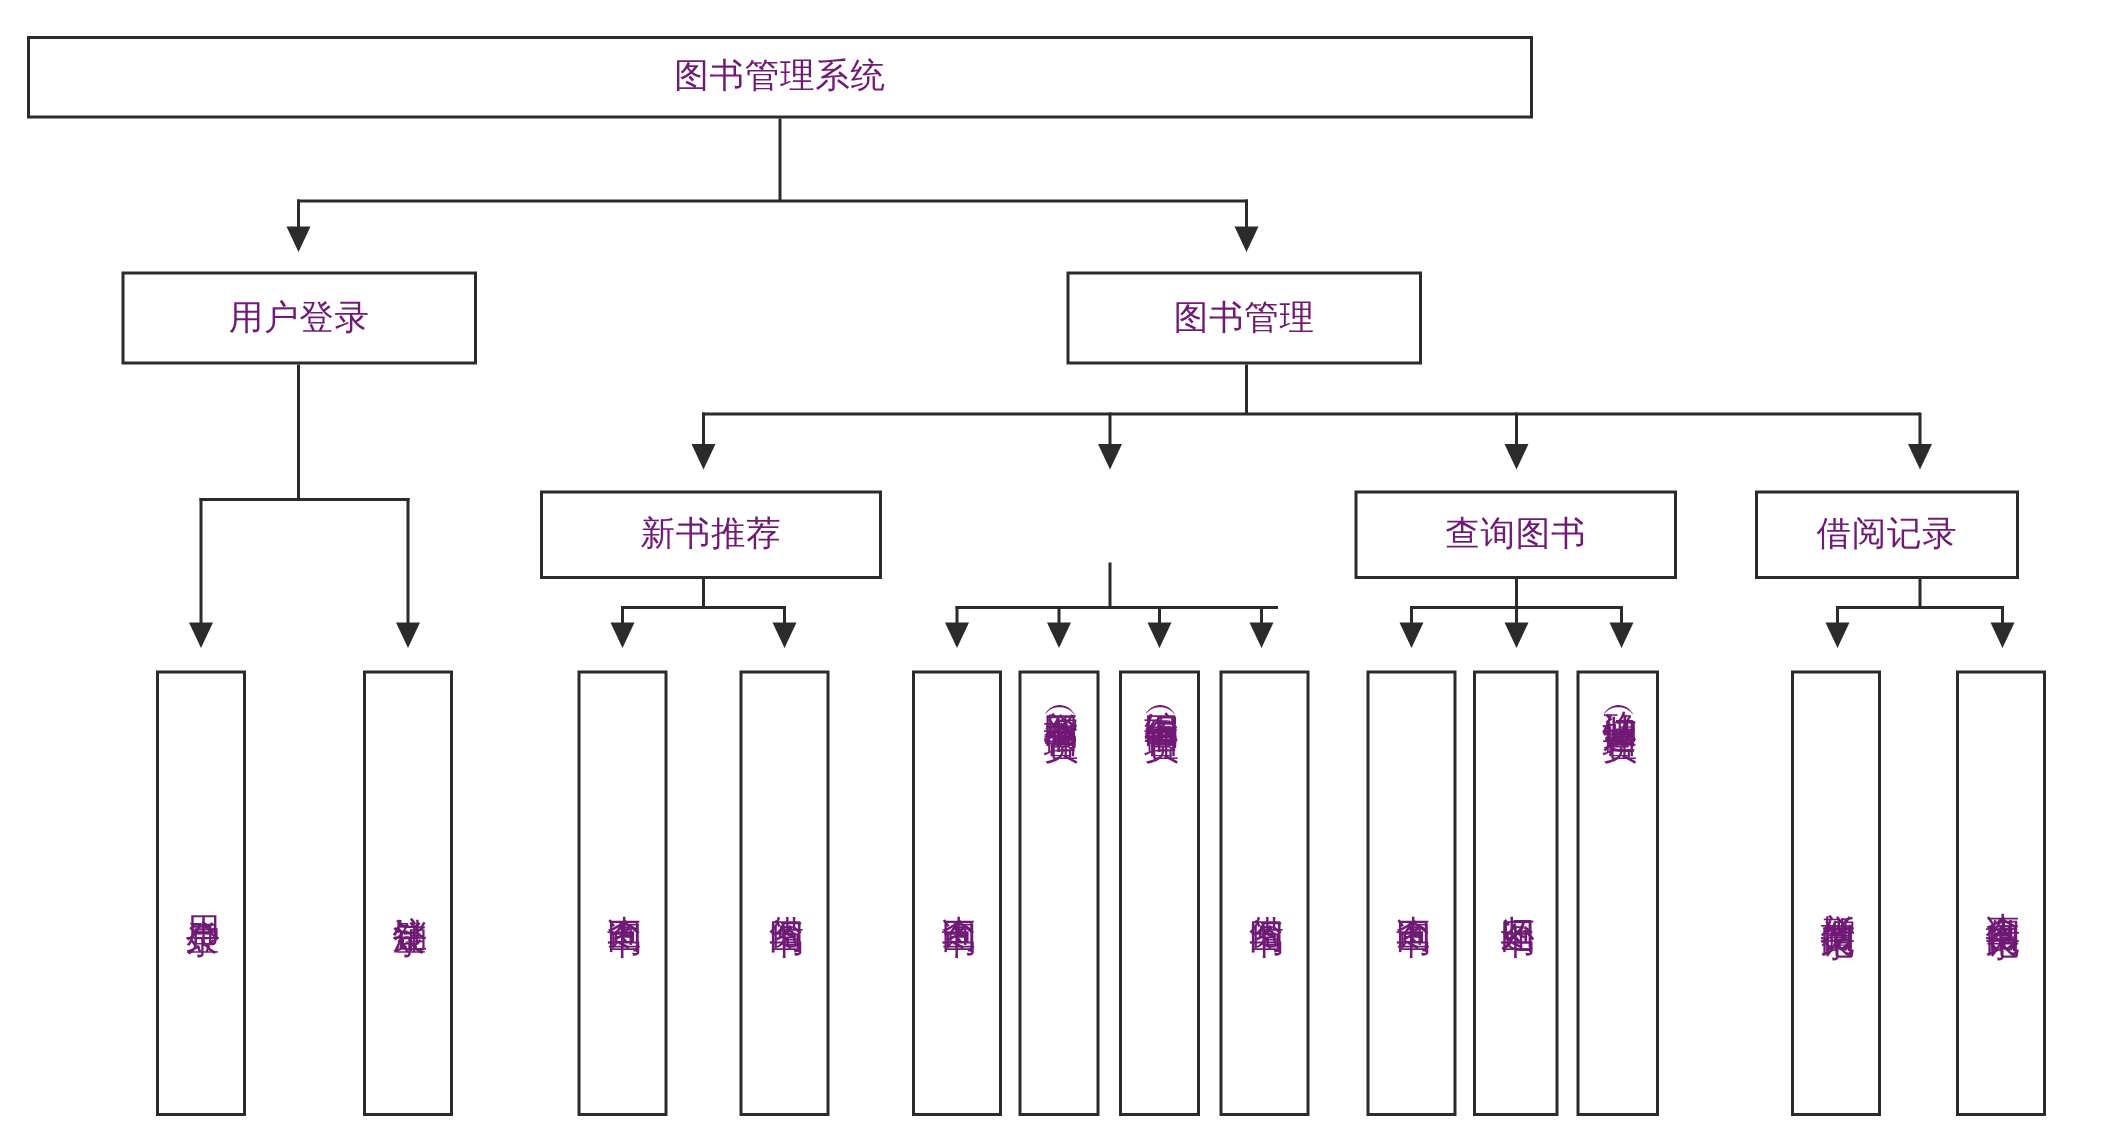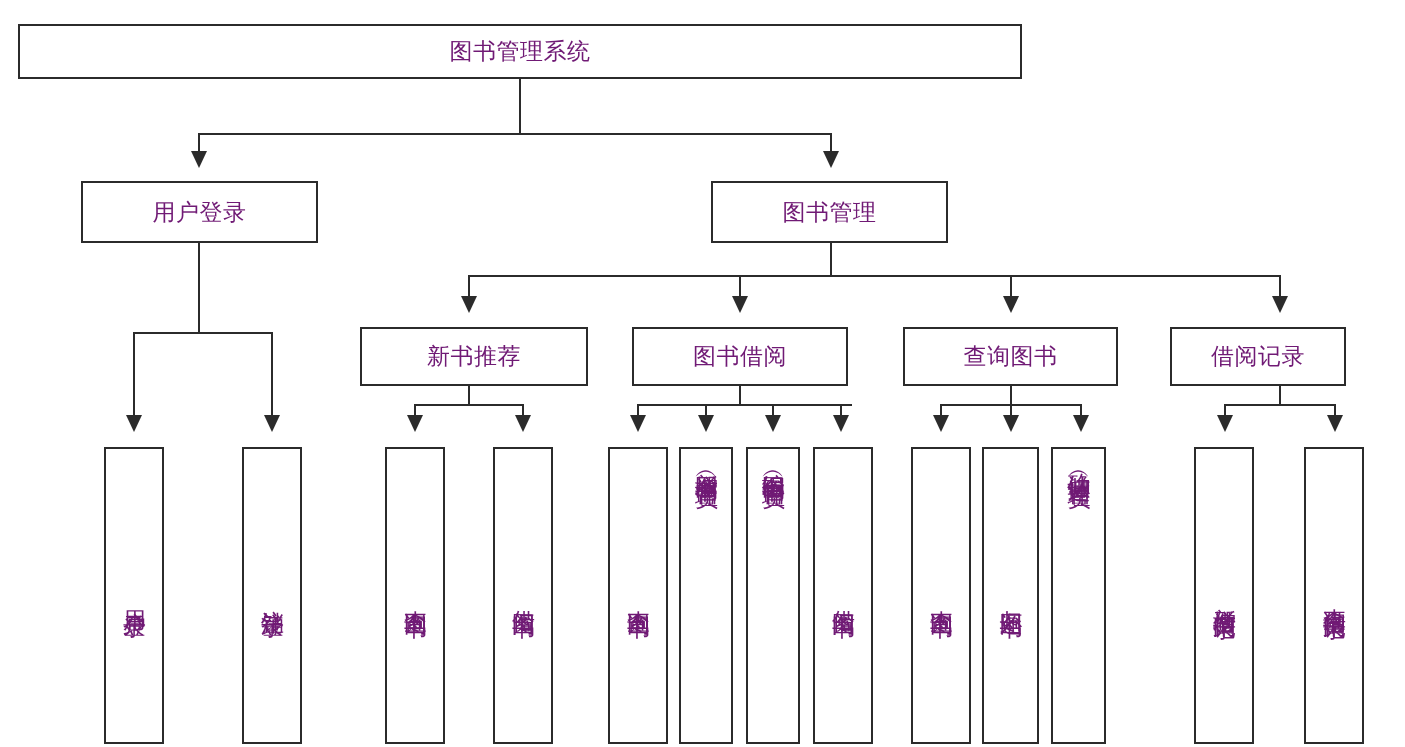--- a/index.html
+++ b/index.html
@@ -162,9 +162,6 @@
   <div class="node h" style="left:360px; top:316px; width:228px; height:59px;">
     <span class="label">新书推荐</span>
   </div>
-  <div class="node h" style="left:632px; top:316px; width:216px; height:59px;">
-    <span class="label">图书借阅</span>
-  </div>
   <div class="node h" style="left:903px; top:316px; width:215px; height:59px;">
     <span class="label">查询图书</span>
   </div>

